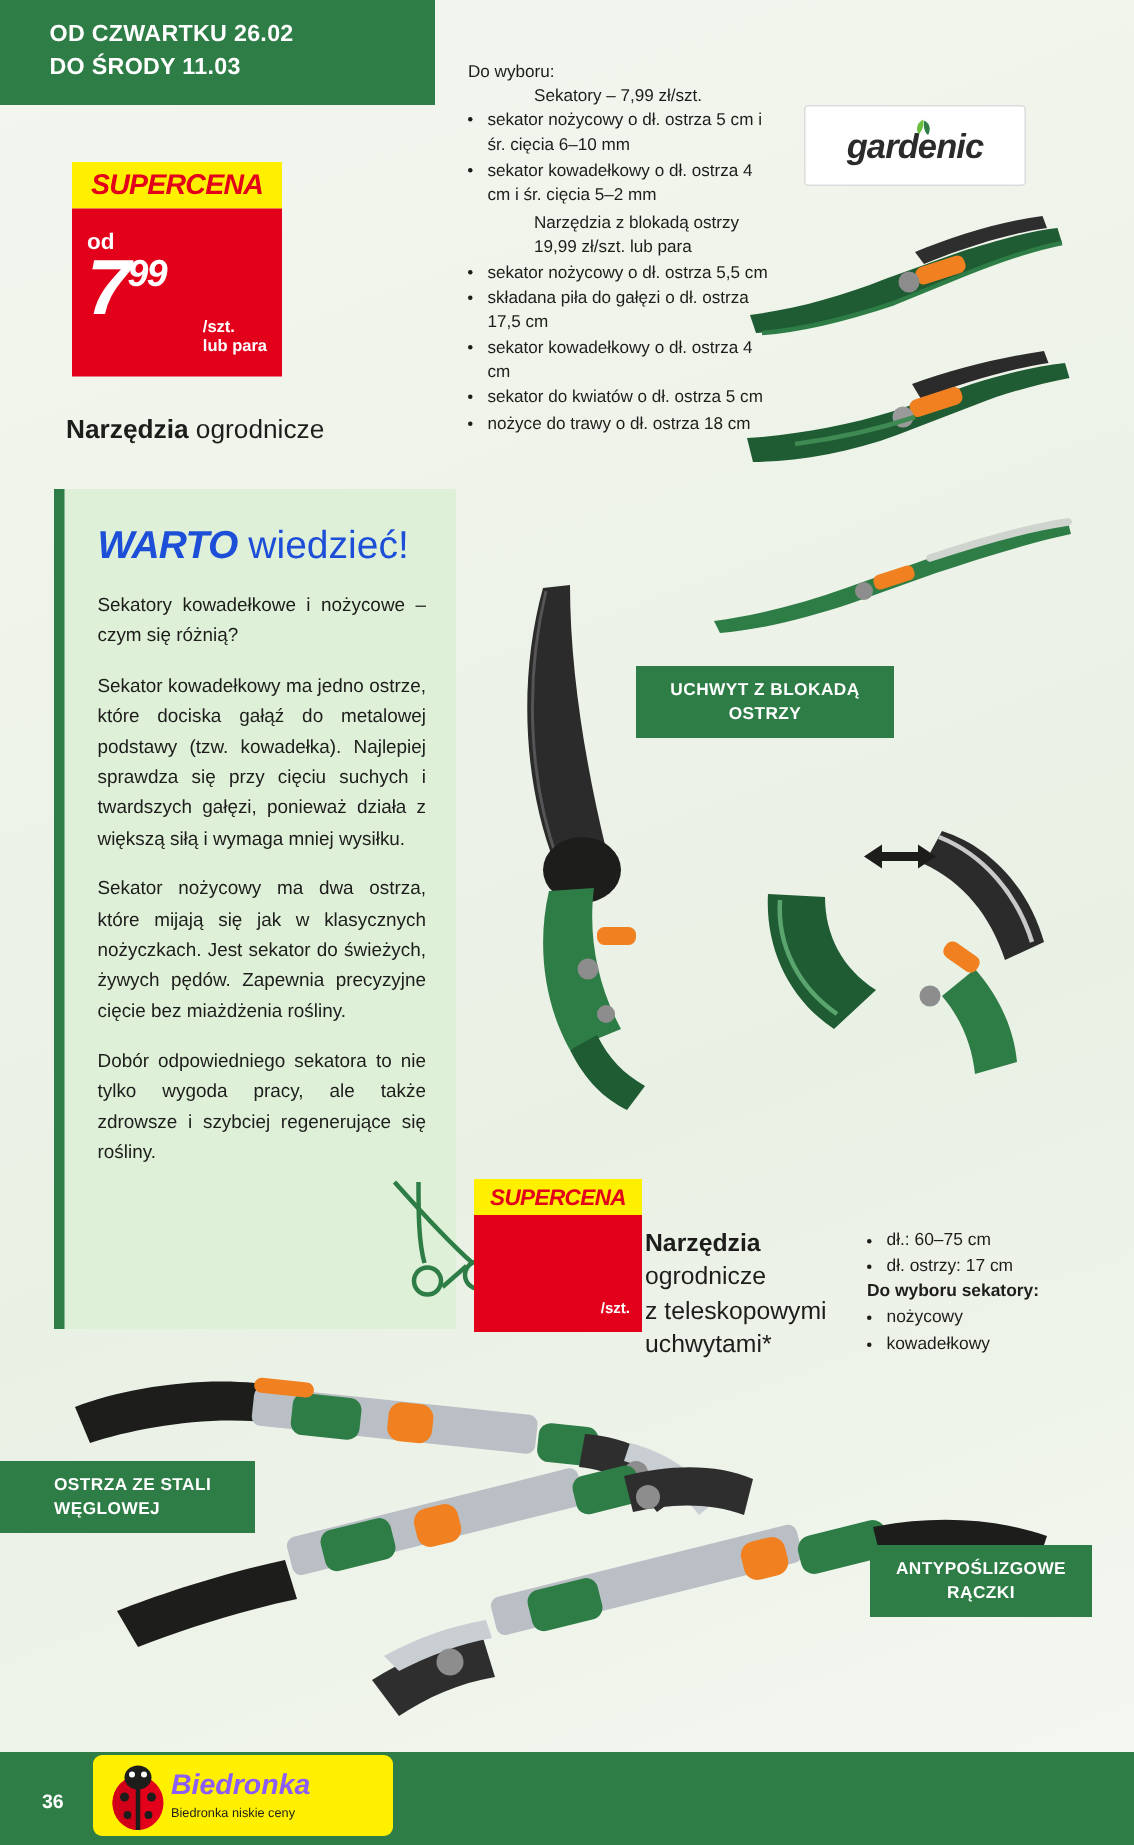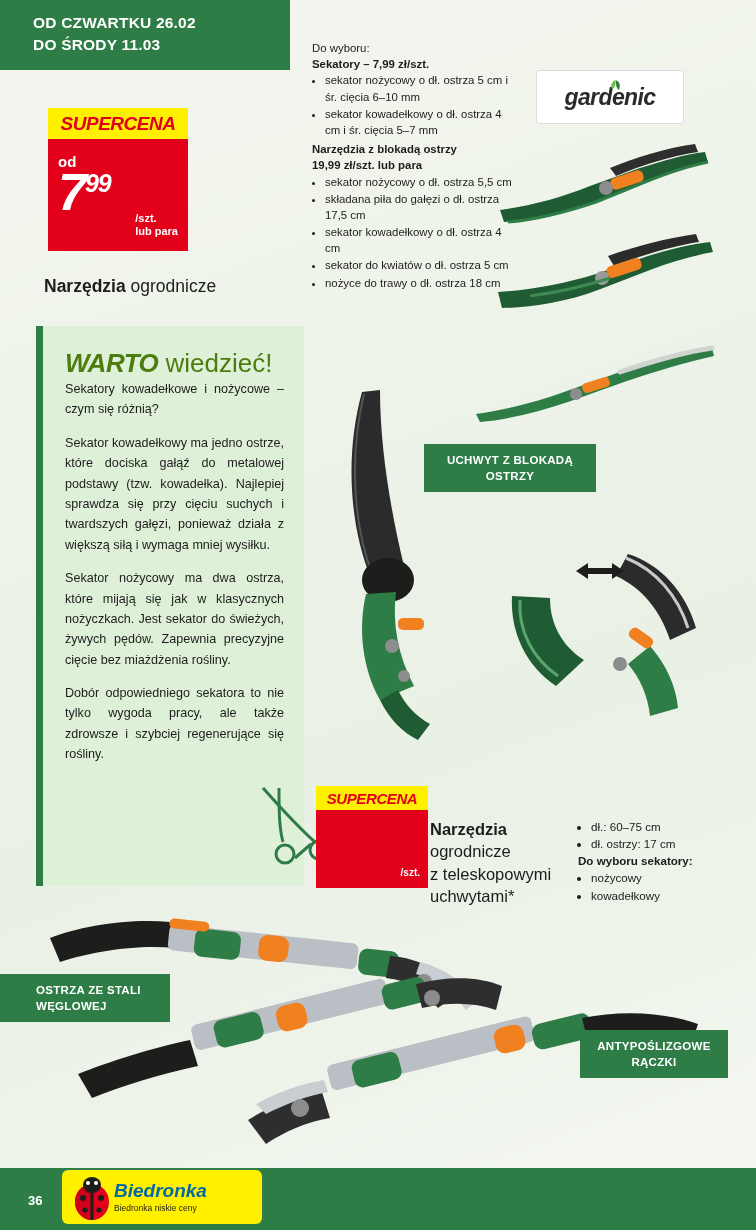--- a/index.html
+++ b/index.html
@@ -129,7 +129,7 @@
     line-height: 1.42;
     color: #1d1d1b;
   }
-  .desc-top b { font-weight: bold; }
+  .desc-top b { font-weight: normal; margin-left: 44px; }
   .desc-top ul { margin: 0 0 2px 0; padding-left: 13px; }
   .desc-top li { margin-bottom: 1px; }
   .desc-top .sect { margin-top: 3px; }

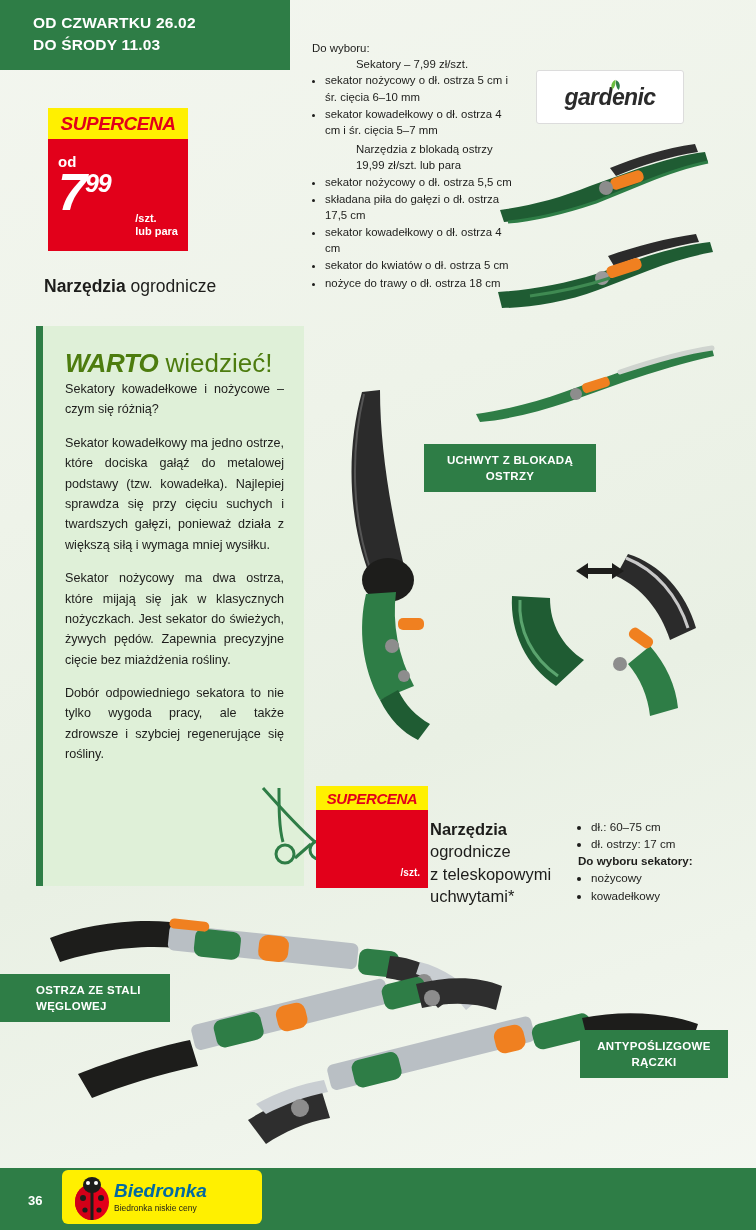--- a/index.html
+++ b/index.html
@@ -333,7 +333,7 @@
   <div><b>Sekatory – 7,99 zł/szt.</b></div>
   <ul>
     <li>sekator nożycowy o dł. ostrza 5 cm i śr. cięcia 6–10 mm</li>
-    <li>sekator kowadełkowy o dł. ostrza 4 cm i śr. cięcia 5–7 mm</li>
+    <li>sekator kowadełkowy o dł. ostrza 4 cm i śr. cięcia 5–2 mm</li>
   </ul>
   <div class="sect"><b>Narzędzia z blokadą ostrzy</b></div>
   <div><b>19,99 zł/szt. lub para</b></div>

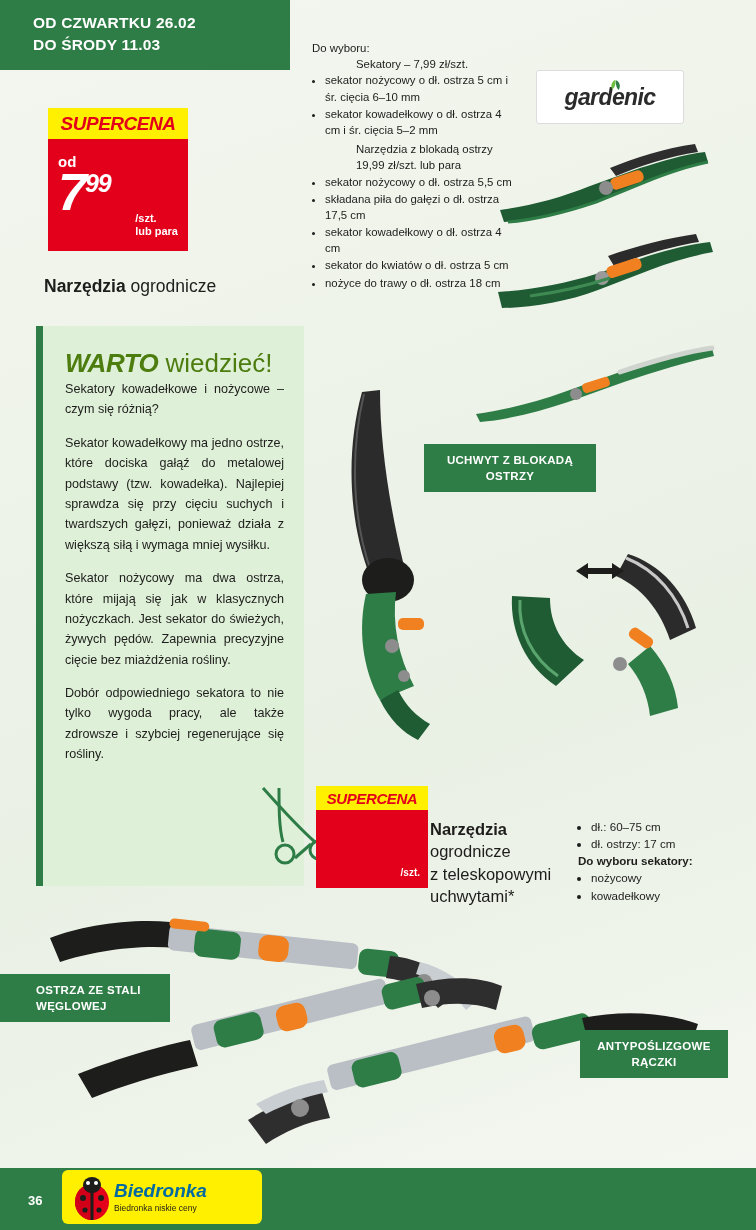--- a/index.html
+++ b/index.html
@@ -99,7 +99,8 @@
   }
   .warto-head {
     font-size: 26px;
-    color: #4d7c0f;
+    margin-bottom: 14px;
+    color: #1d4ed8;
   }
   .warto-head b {
     font-weight: bold;

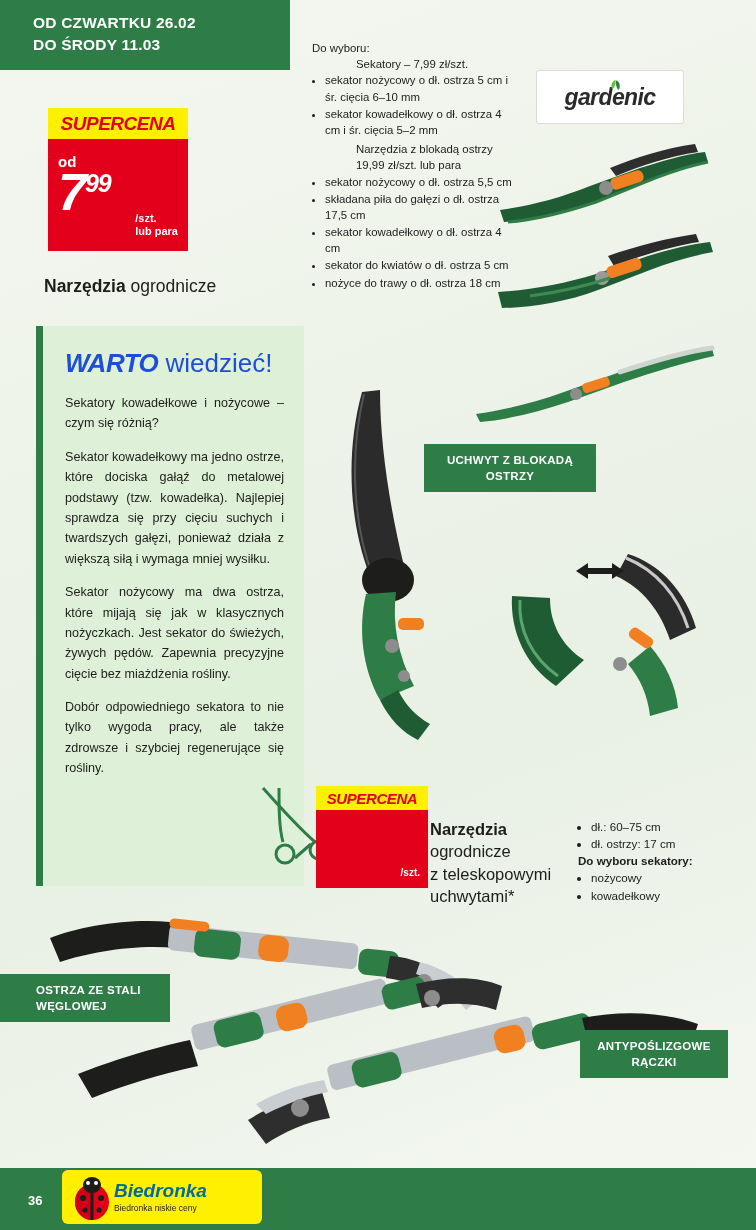--- a/index.html
+++ b/index.html
@@ -264,7 +264,7 @@
     font-size: 19px;
     font-weight: bold;
     font-style: italic;
-    color: #0369a1;
+    color: #8b5cf6;
     line-height: 1;
   }
   .bd-sub {

